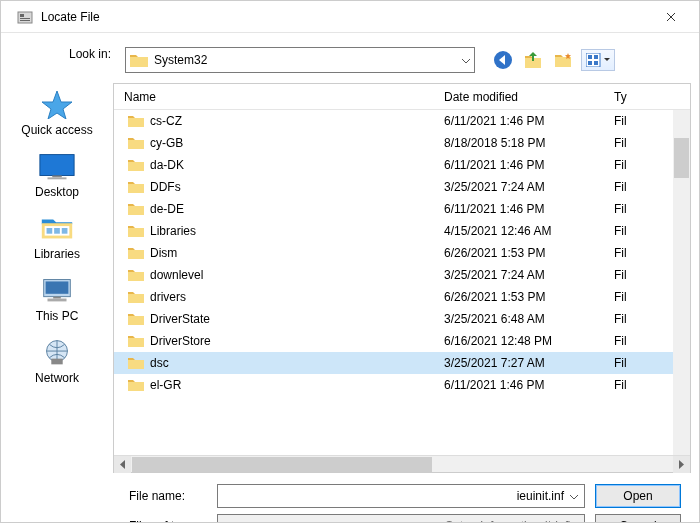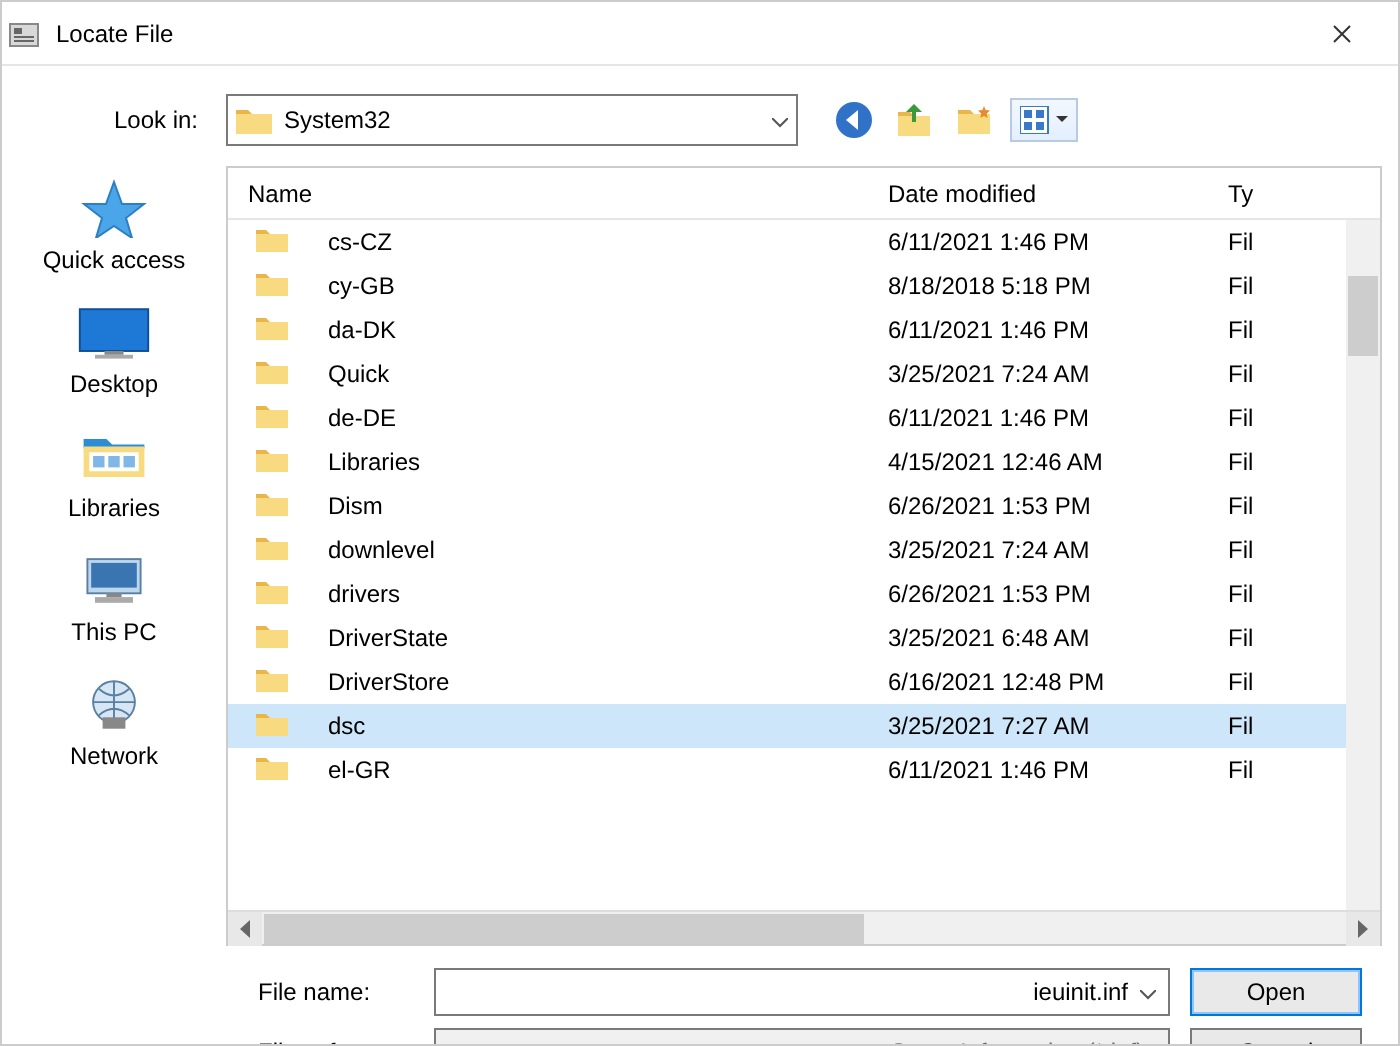--- a/index.html
+++ b/index.html
@@ -6,7 +6,7 @@
 body { font-family: "Segoe UI", Tahoma, sans-serif; font-size: 12px; background: #fff; width: 700px; height: 523px; overflow: hidden; border: 1px solid #ccc; }
 
 
-.titlebar { display: flex; align-items: center; height: 32px; padding: 0 6px 0 3px; border-bottom: 1px solid #e5e5e5; }
+.titlebar { display: flex; align-items: center; height: 32px; padding: 0 6px 0 16px; border-bottom: 1px solid #e5e5e5; }
 .titlebar .ticon { width: 16px; height: 16px; margin-right: 8px; }
 .titlebar .title { flex: 1; font-size: 12px; }
 .titlebar .close { width: 45px; height: 32px; display: flex; align-items: center; justify-content: center; cursor: pointer; }

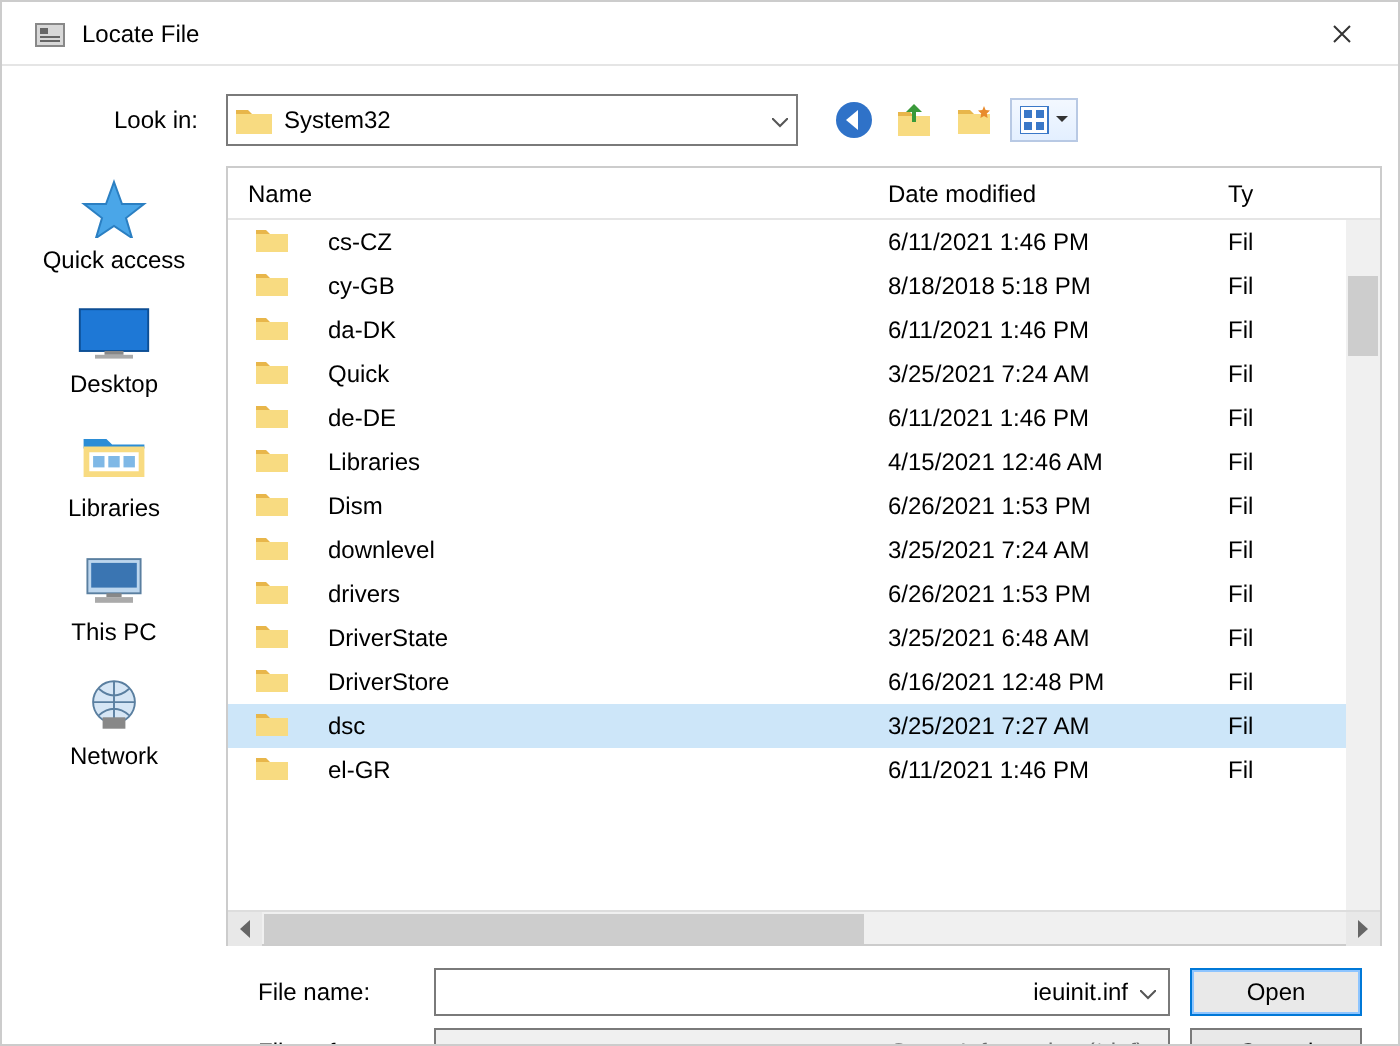--- a/index.html
+++ b/index.html
@@ -12,7 +12,7 @@
 .titlebar .close { width: 45px; height: 32px; display: flex; align-items: center; justify-content: center; cursor: pointer; }
 
 
-.toprow { display: flex; align-items: center; padding: 14px 12px 10px 12px; gap: 8px; }
+.toprow { display: flex; padding: 14px 12px 10px 24px; gap: 8px; }
 .toprow .label { width: 92px; text-align: right; padding-right: 6px; }
 .lookin { flex: none; width: 286px; height: 26px; border: 1px solid #7a7a7a; display: flex; align-items: center; padding: 0 4px; gap: 6px; background: #fff; }
 .lookin .foldicon { width: 18px; height: 15px; }

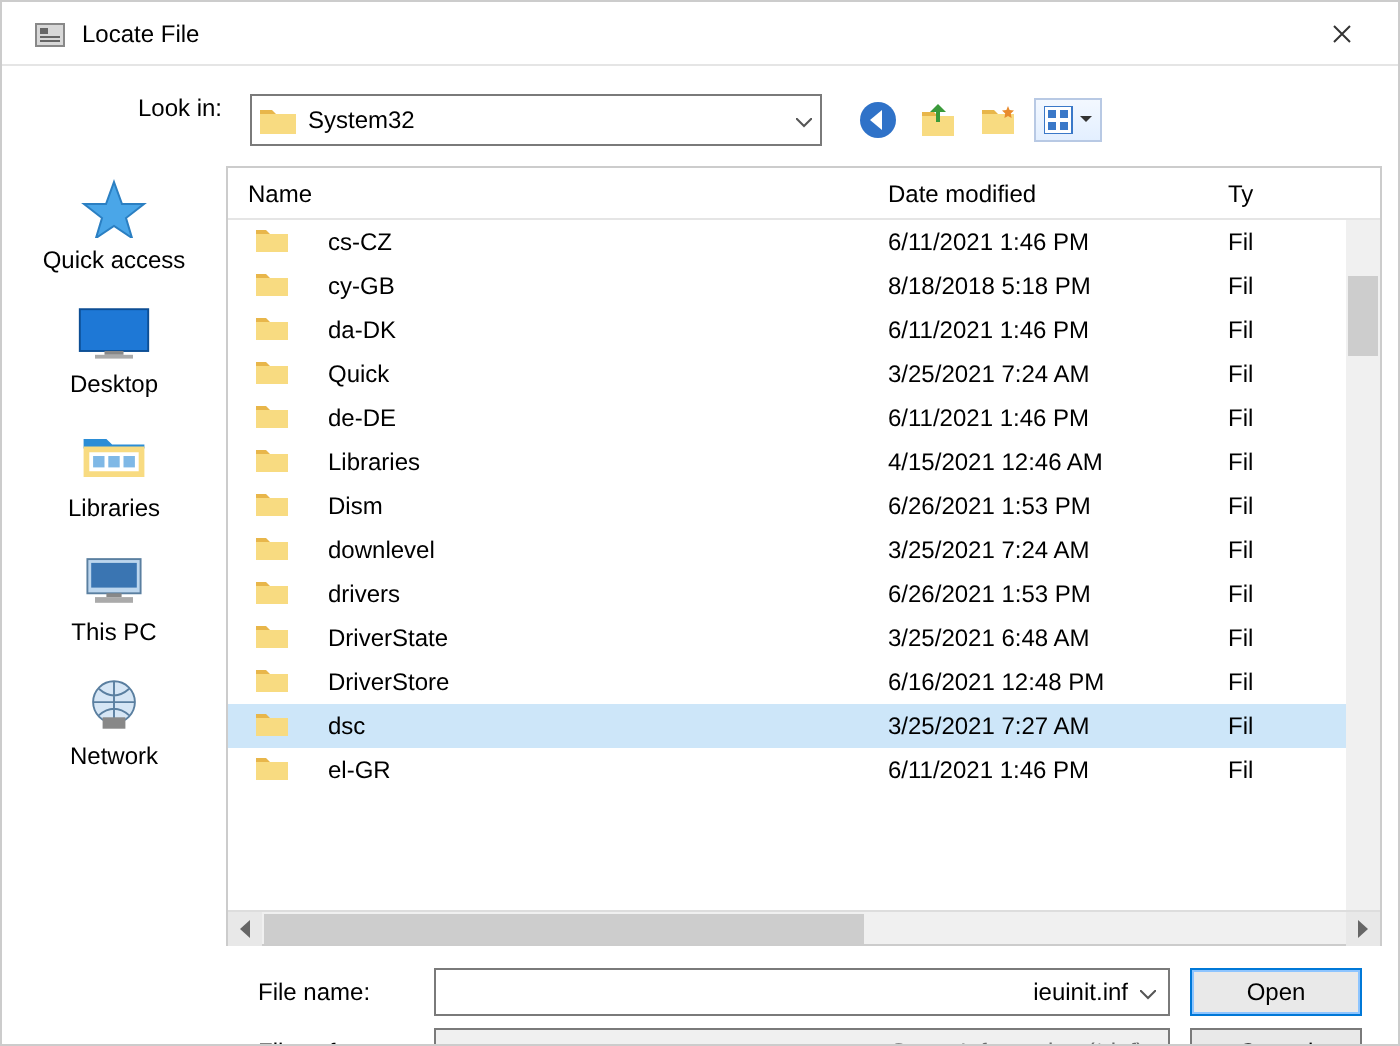--- a/index.html
+++ b/index.html
@@ -14,7 +14,7 @@
 
 .toprow { display: flex; padding: 14px 12px 10px 24px; gap: 8px; }
 .toprow .label { width: 92px; text-align: right; padding-right: 6px; }
-.lookin { flex: none; width: 286px; height: 26px; border: 1px solid #7a7a7a; display: flex; align-items: center; padding: 0 4px; gap: 6px; background: #fff; }
+.lookin { flex: none; width: 350px; height: 26px; border: 1px solid #7a7a7a; display: flex; align-items: center; padding: 0 4px; gap: 6px; background: #fff; }
 .lookin .foldicon { width: 18px; height: 15px; }
 .lookin .txt { flex: 1; }
 .lookin .chev { color: #555; }

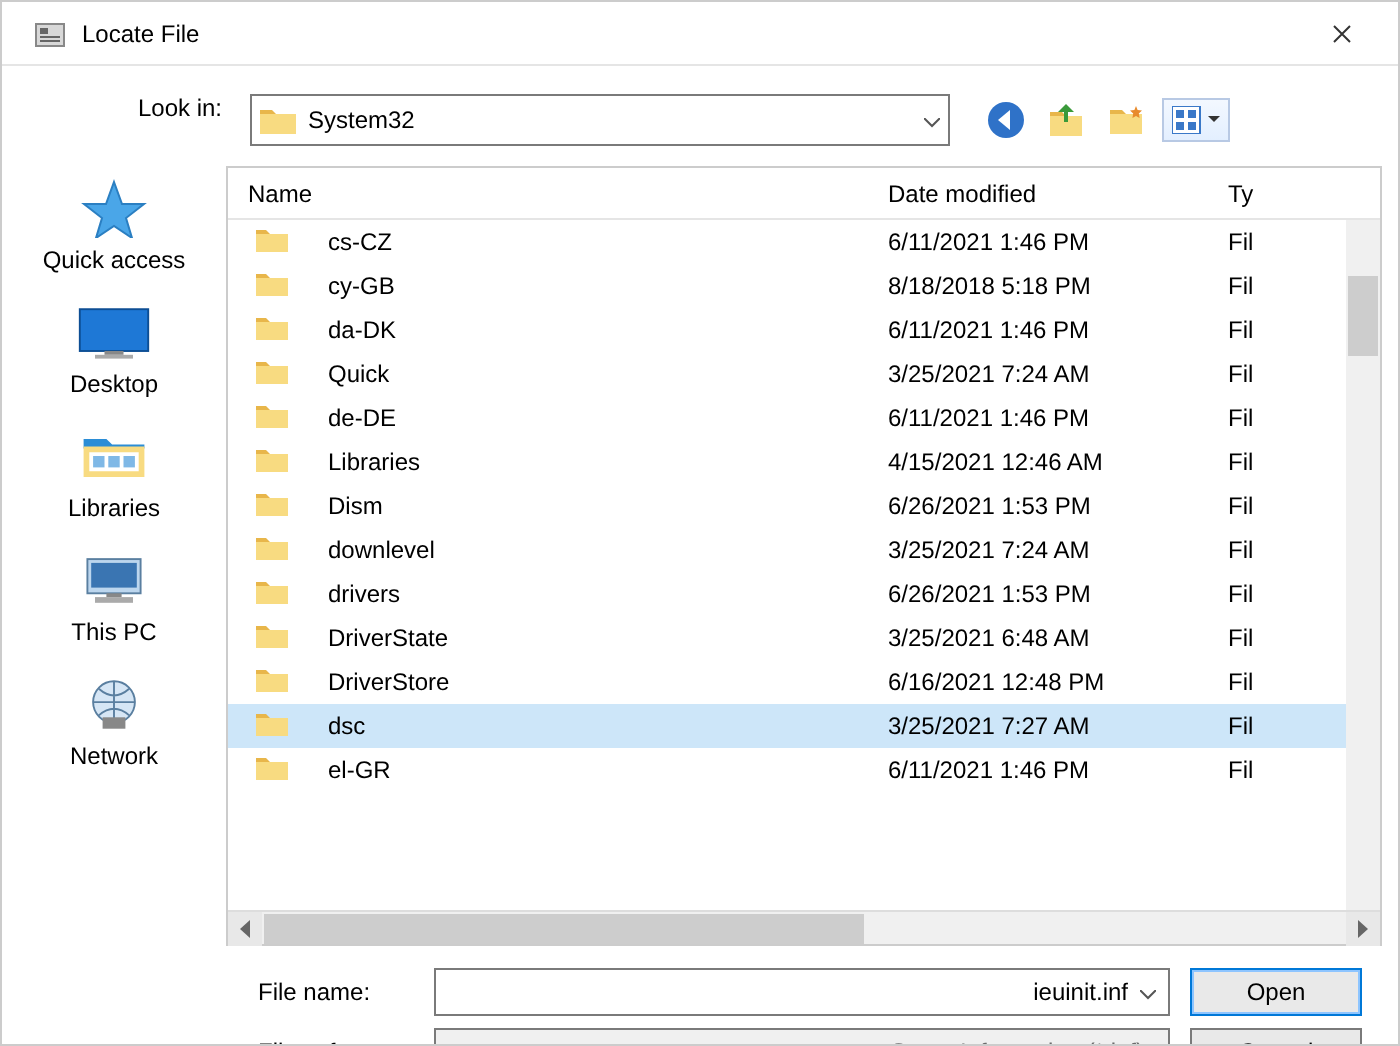--- a/index.html
+++ b/index.html
@@ -40,7 +40,7 @@
 .rows { flex: 1; overflow: hidden; }
 .row { display: flex; height: 22px; align-items: center; }
 .row.selected { background: #cde6f9; }
-.row .c-name { width: 330px; display: flex; align-items: flex-start; gap: 20px; padding-left: 14px; }
+.row .c-name { width: 330px; display: flex; align-items: flex-end; gap: 6px; padding-left: 14px; }
 .row .c-date { width: 170px; }
 .row .c-type { flex: 1; }
 .foldsm { width: 16px; height: 13px; display: inline-block; }

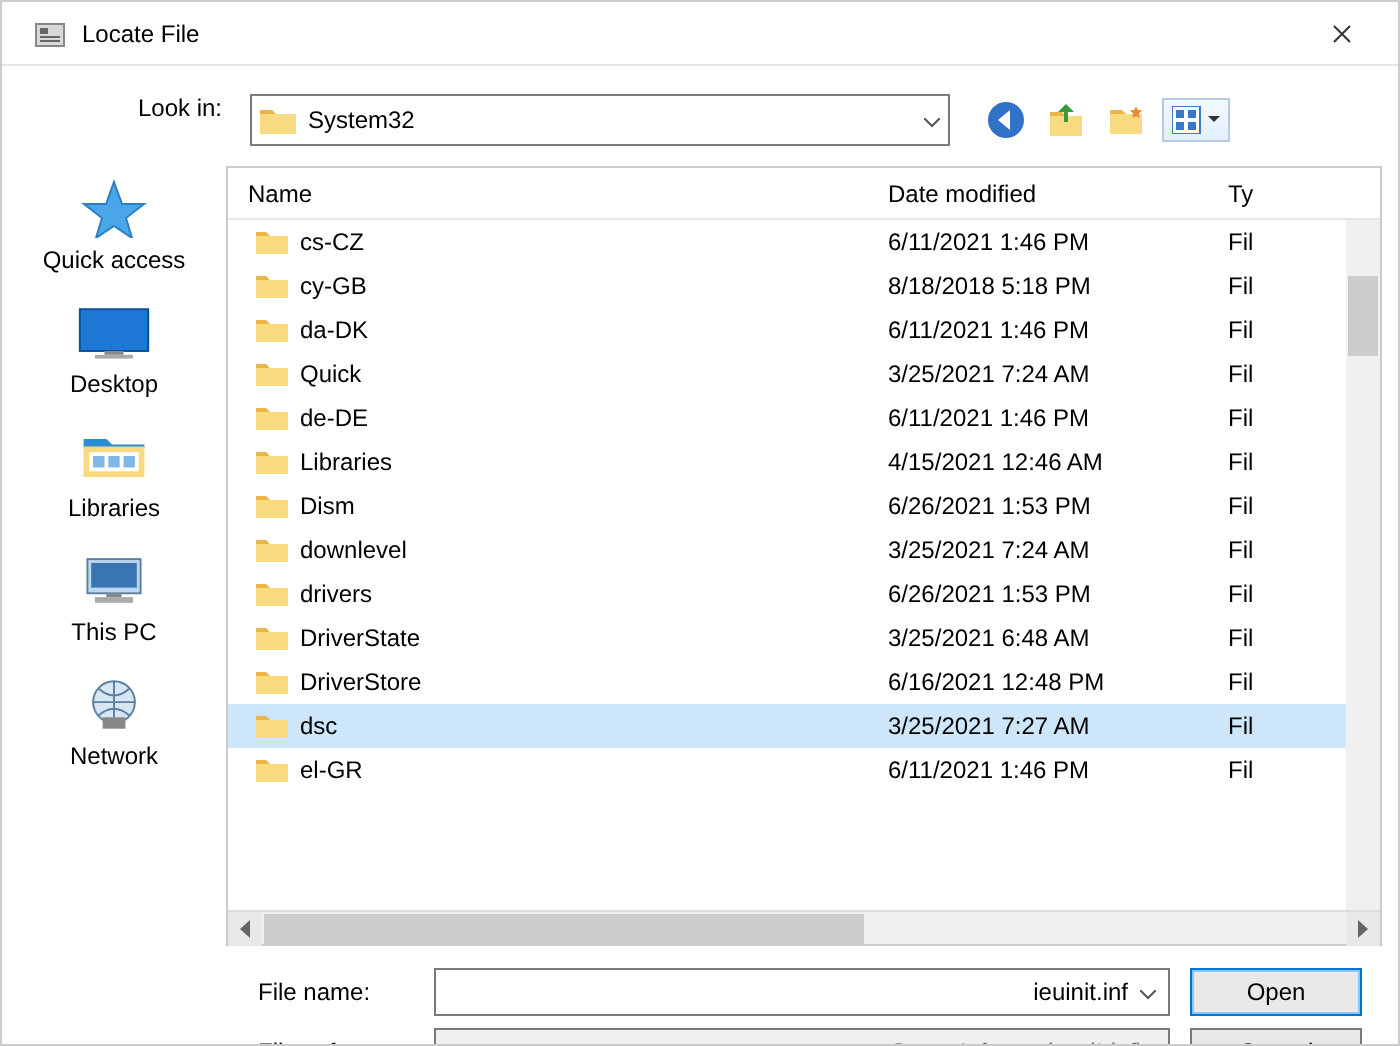--- a/index.html
+++ b/index.html
@@ -243,7 +243,7 @@
                 <path class="fold-back" d="M0 1 h5 l2 2 h9 v1 H0z"></path>
                 <path class="fold-front" d="M0 3 h16 v9 H0z"></path>
               </svg></span>
-            <span>Quick</span>
+            <span>DDFs</span>
           </div>
           <div class="c-date">3/25/2021 7:24 AM</div>
           <div class="c-type">Fil</div>

